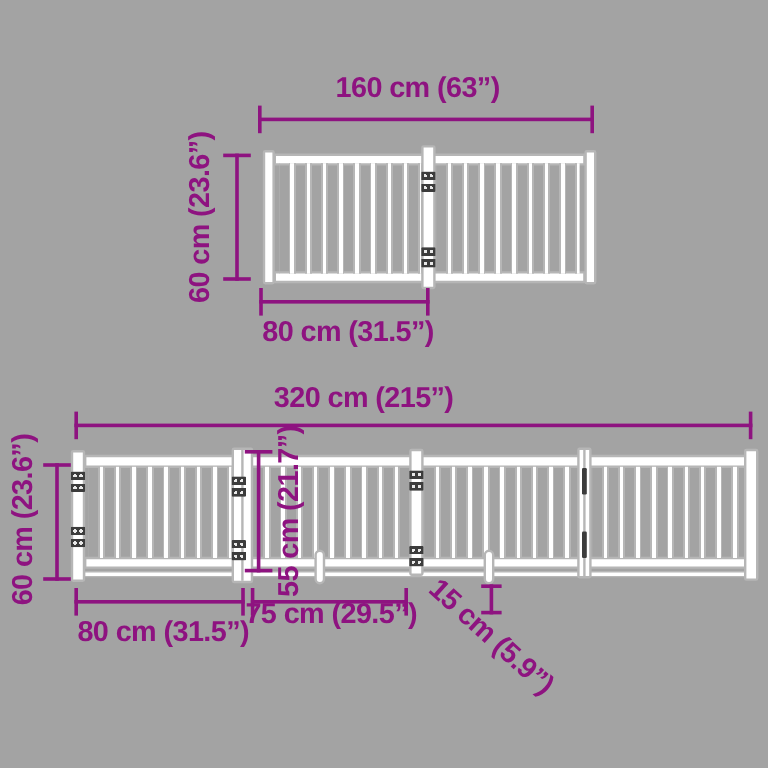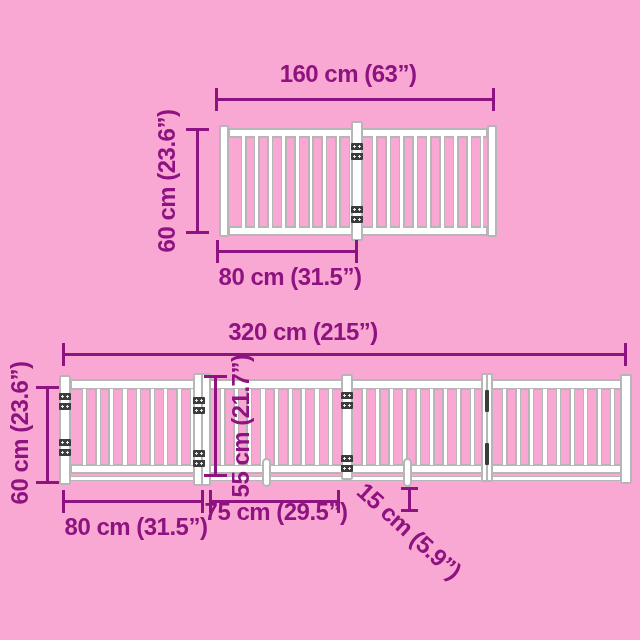--- a/index.html
+++ b/index.html
@@ -4,7 +4,7 @@
 <style>
   html,body{margin:0;padding:0;background:#ffffff;}
   .canvas{
-    position:relative;width:640px;height:640px;background:#f9a8d4;overflow:hidden;
+    position:relative;width:640px;height:640px;background:#a3a3a3;overflow:hidden;
     font-family:"Liberation Sans", sans-serif;
     --accent:#8E1380;
     --outline:#b6b6b6;

